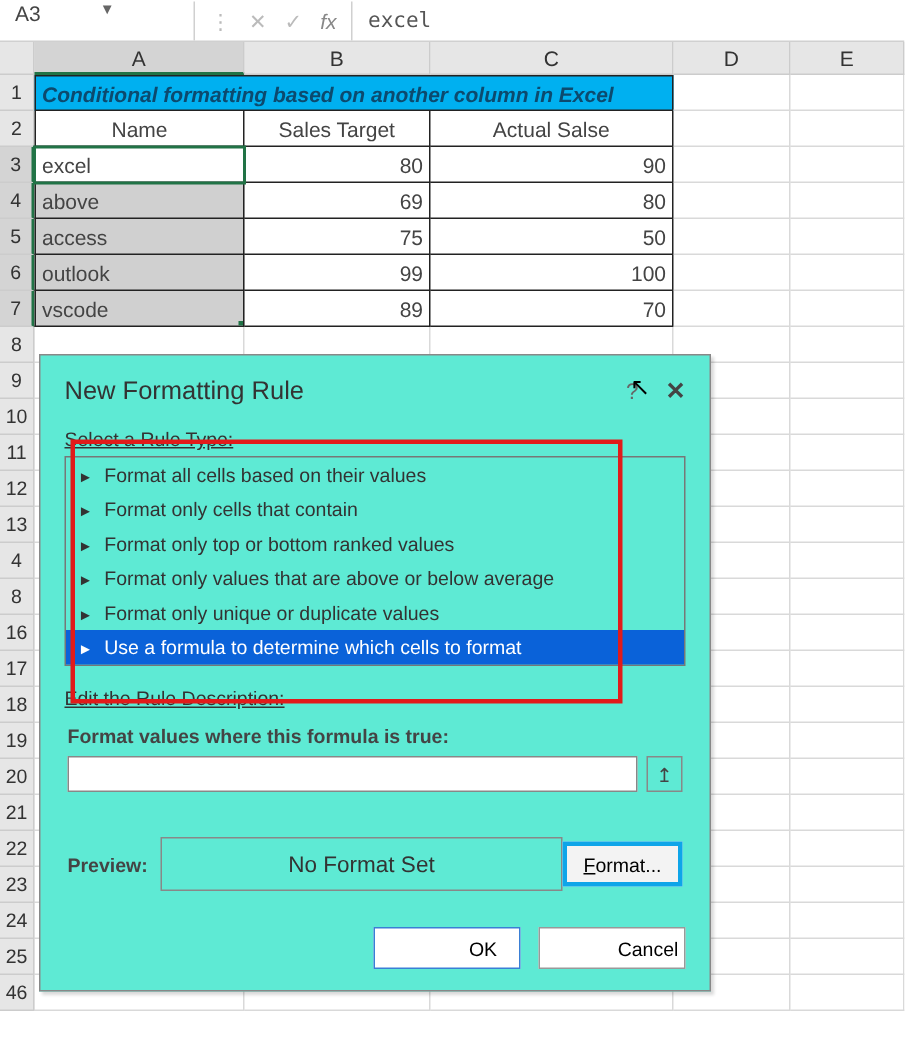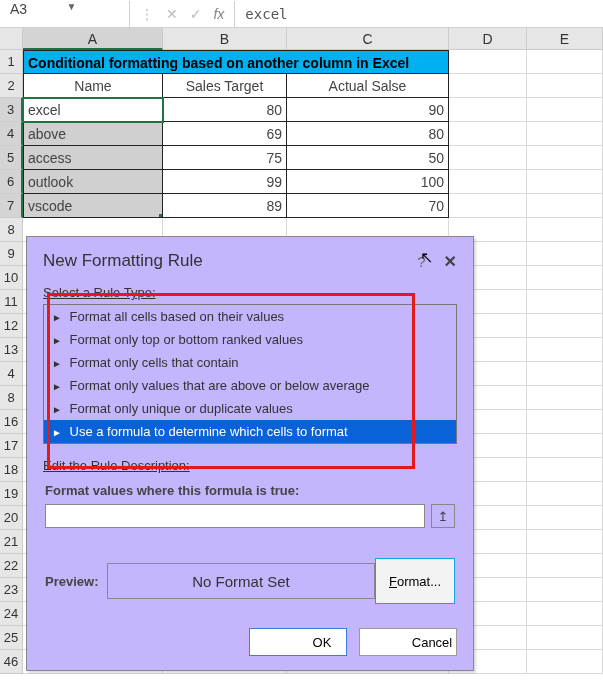--- a/index.html
+++ b/index.html
@@ -33,7 +33,7 @@
 .tbl .cell.cA, .tbl .cell.cB, .tbl .cell.cC { border-right: 1px solid #222; border-bottom: 1px solid #222; }
 .tbl.first .cell.cA, .tbl.first .cell.cB, .tbl.first .cell.cC { border-top: 1px solid #222; }
 .tbl .cell.cA.firstcol { border-left: 1px solid #222; }
-.titlecell { background: #00B0F0; font-weight: bold; color: #000000; border: 1px solid #222 !important; }
+.titlecell { background: #00B0F0; font-weight: bold; font-style: italic; color: #0c4a6e; border: 1px solid #222 !important; }
 .hdrcell { font-weight: normal; text-align: center; }
 .selrange { background: #d0d0d0; }
 .activecell { outline: 2px solid #217346; outline-offset: -1px; background: #fff !important; position: relative; }

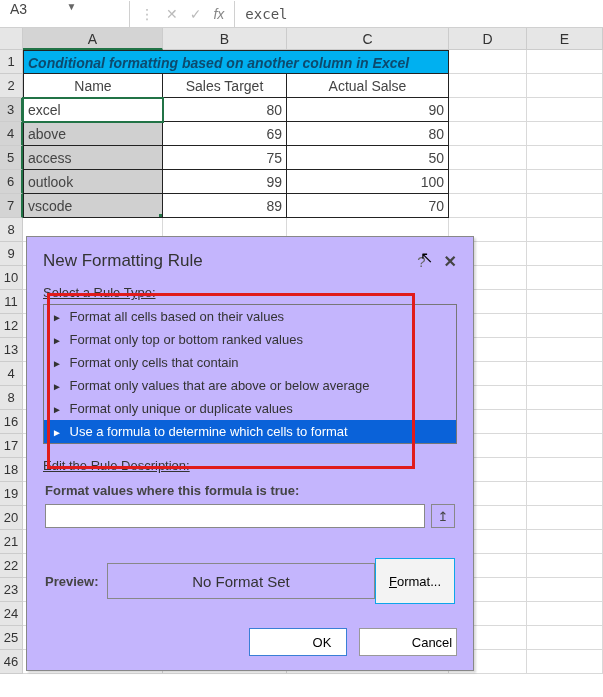--- a/index.html
+++ b/index.html
@@ -40,7 +40,7 @@
 .fillh { position: absolute; right: -3px; bottom: -3px; width: 6px; height: 6px; background: #217346; }
 
 
-.dialog { position: absolute; left: 26px; top: 236px; width: 448px; background: #c4b5fd; border: 1px solid #888; box-shadow: 2px 2px 2px rgba(0,0,0,.15); padding: 14px 16px 14px 16px; }
+.dialog { position: absolute; left: 26px; top: 236px; width: 448px; background: #5eead4; border: 1px solid #888; box-shadow: 2px 2px 2px rgba(0,0,0,.15); padding: 14px 16px 14px 16px; }
 .dlg-title { display: flex; align-items: center; font-size: 17px; color: #333; margin-bottom: 14px; }
 .dlg-title span:first-child { flex: 1; }
 .dlg-title .q { margin-right: 18px; color: #666; font-size: 15px; }

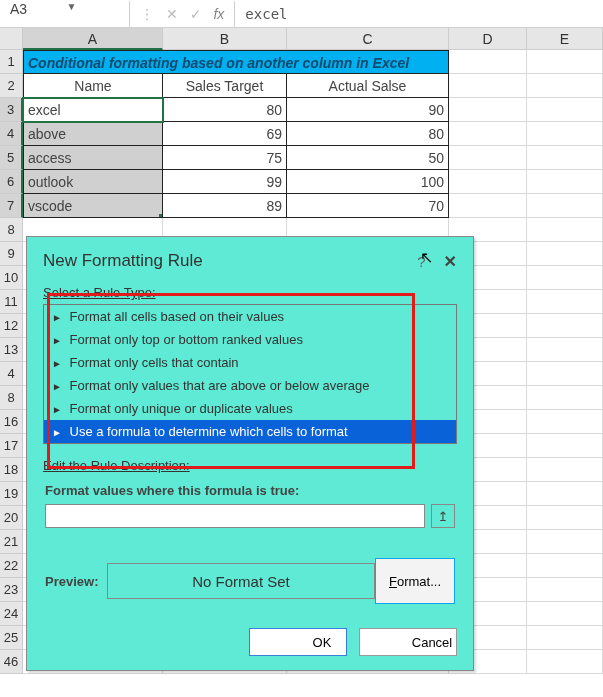--- a/index.html
+++ b/index.html
@@ -315,8 +315,8 @@
   <span class="lbl">Select a Rule Type:</span>
   <div class="rulelist" id="rulelist">
       <div class="opt"><span class="arrow">►</span> Format all cells based on their values</div>
+      <div class="opt"><span class="arrow">►</span> Format only cells that contain</div>
       <div class="opt"><span class="arrow">►</span> Format only top or bottom ranked values</div>
-      <div class="opt"><span class="arrow">►</span> Format only cells that contain</div>
       <div class="opt"><span class="arrow">►</span> Format only values that are above or below average</div>
       <div class="opt"><span class="arrow">►</span> Format only unique or duplicate values</div>
       <div class="opt sel"><span class="arrow">►</span> Use a formula to determine which cells to format</div>

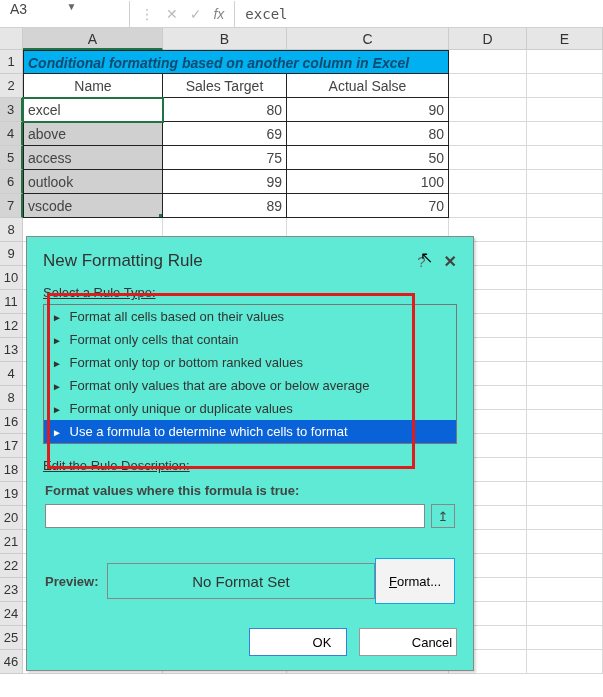--- a/index.html
+++ b/index.html
@@ -61,7 +61,7 @@
 .prev-row { display: flex; align-items: center; margin-bottom: 24px; }
 .prev-row .plabel { font-weight: bold; font-size: 13px; width: 62px; }
 .prev-box { flex: 1; height: 36px; border: 1px solid #888; display: flex; align-items: center; justify-content: center; font-size: 15px; color: #333; }
-.fmtbtn { width: 80px; height: 46px; border: 1px solid #0ea5e9; background: #f3f3f3; font-size: 13px; }
+.fmtbtn { width: 80px; height: 30px; border: 3px solid #0ea5e9; background: #f3f3f3; font-size: 13px; }
 .fmtbtn u { text-decoration: underline; }
 .dlg-btns { display: flex; justify-content: flex-end; gap: 12px; }
 .dlg-btns button { width: 98px; height: 28px; border: 1px solid #999; background: #fff; font-size: 13px; padding-left: 48px; }

